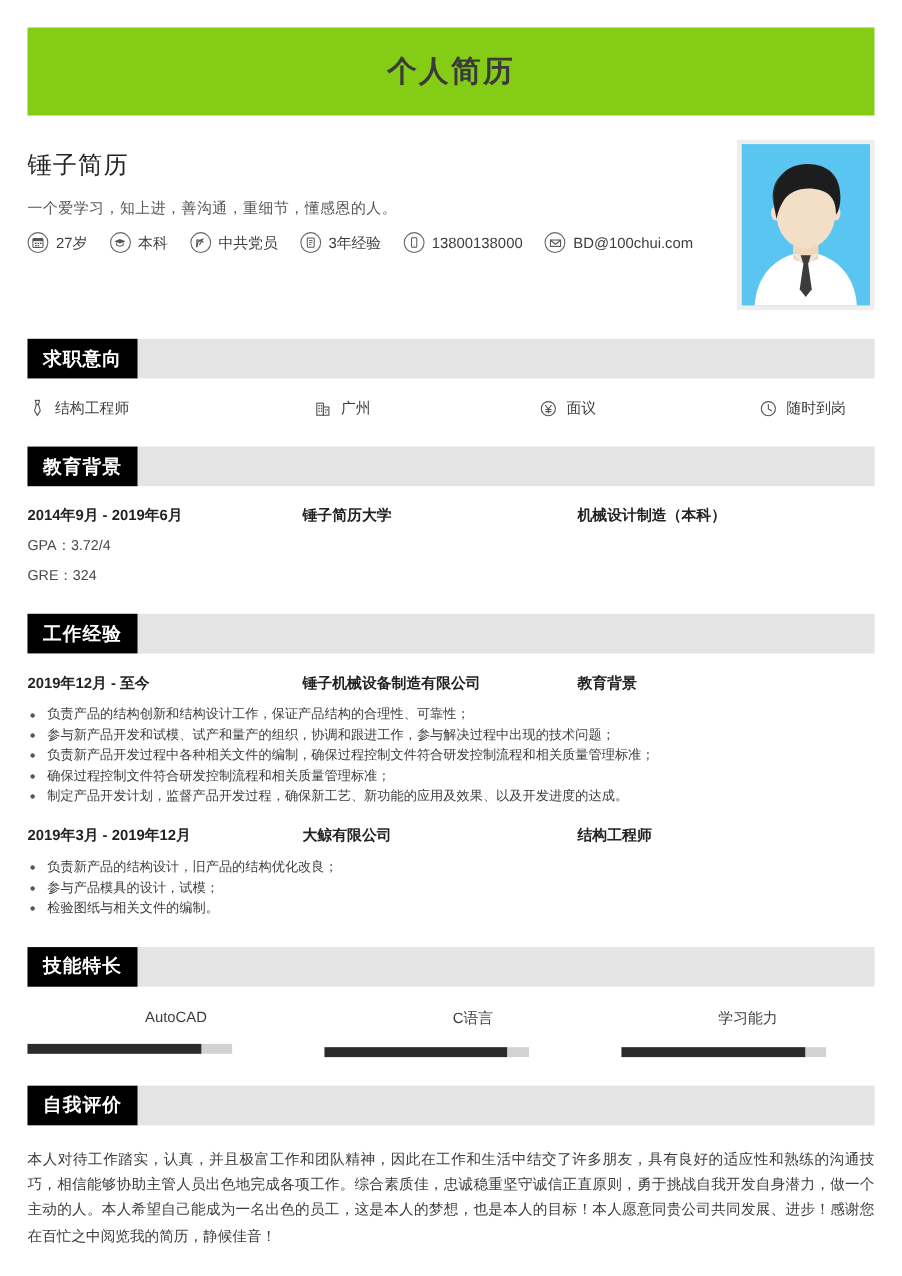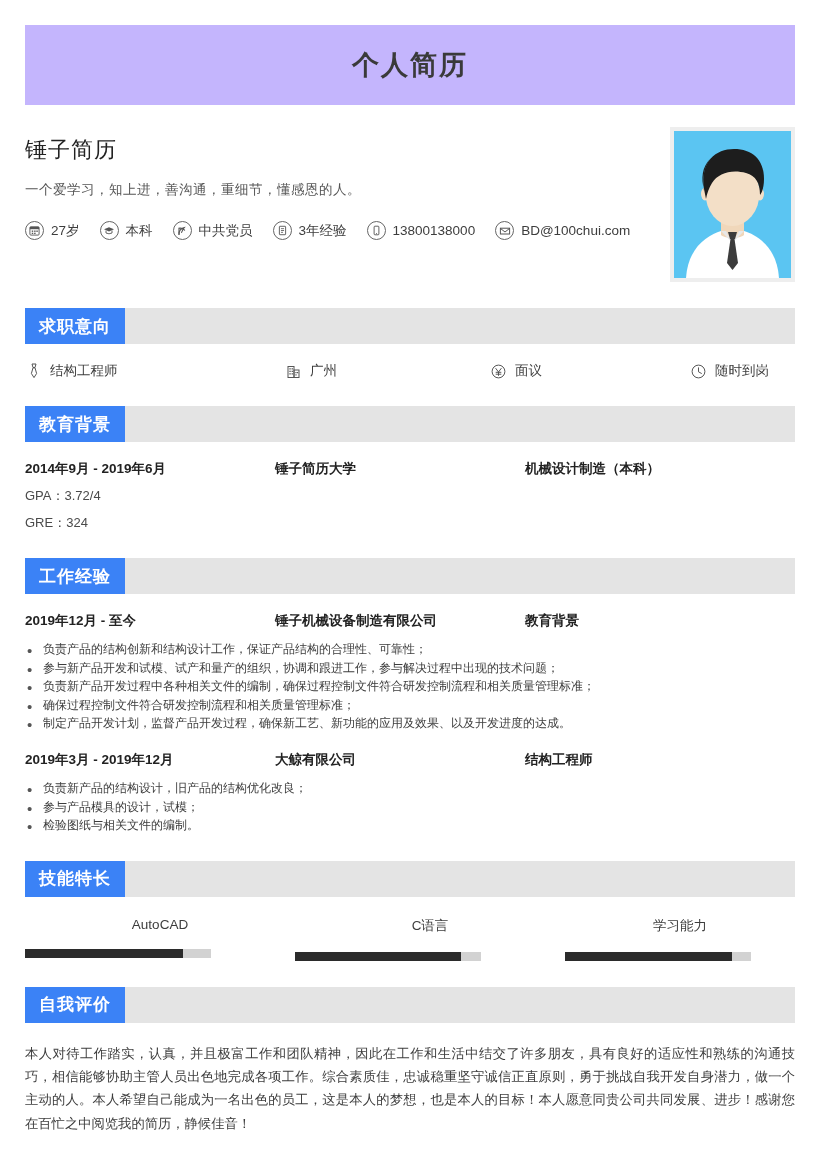--- a/index.html
+++ b/index.html
@@ -14,7 +14,7 @@
 
   
   .title-band {
-    background: #c4b5fd;
+    background: #84cc16;
     height: 80px;
     margin-top: 25px;
     display: flex; align-items: center; justify-content: center;

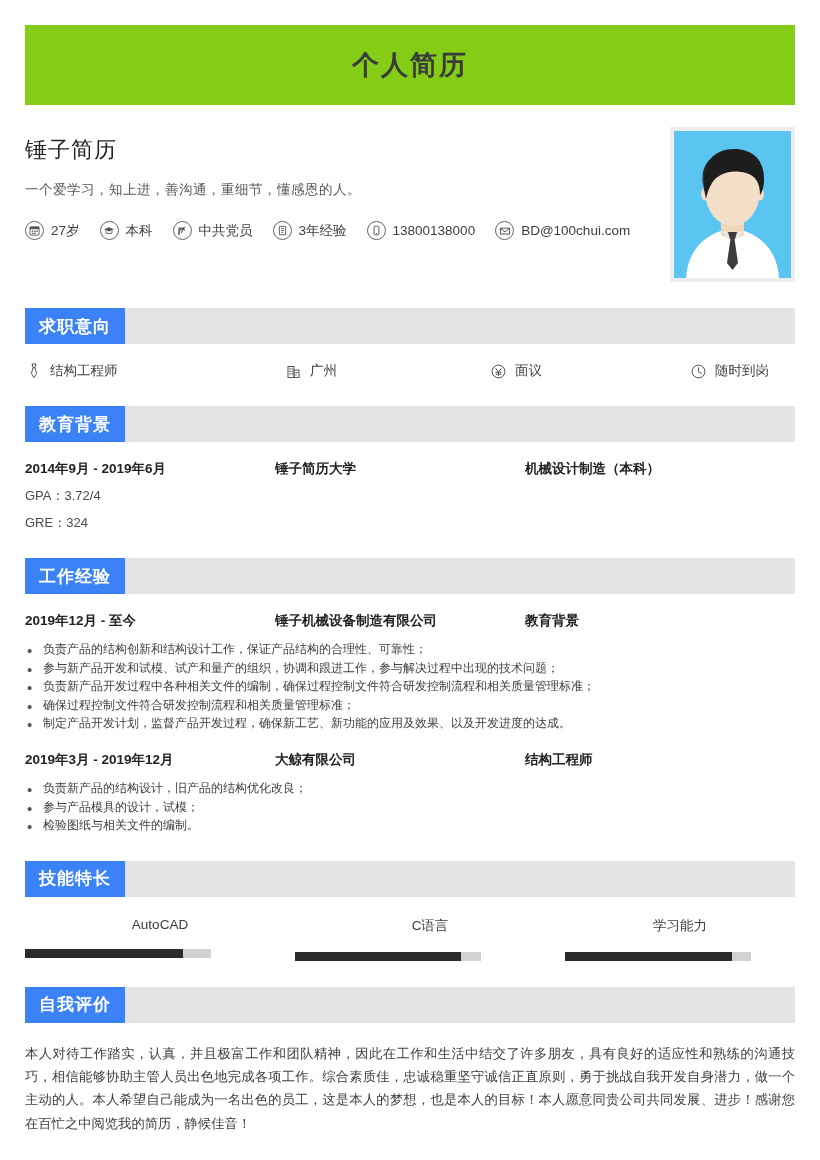--- a/index.html
+++ b/index.html
@@ -28,7 +28,7 @@
   .profile-left { flex: 1; padding-top: 8px; }
   .name { font-size: 22px; color: #222; font-weight: normal; letter-spacing: 1px; }
   .tagline { font-size: 13.5px; color: #555; margin-top: 16px; letter-spacing: .5px; }
-  .meta-row { display: flex; align-items: center; margin-top: 22px; flex-wrap: nowrap; }
+  .meta-row { display: flex; align-items: center; margin-top: 12px; flex-wrap: nowrap; }
   .meta-item { display: flex; align-items: center; margin-right: 20px; white-space: nowrap; }
   .meta-item:last-child { margin-right: 0; }
   .meta-text { font-size: 13.5px; color: #3d3d3d; margin-left: 7px; }

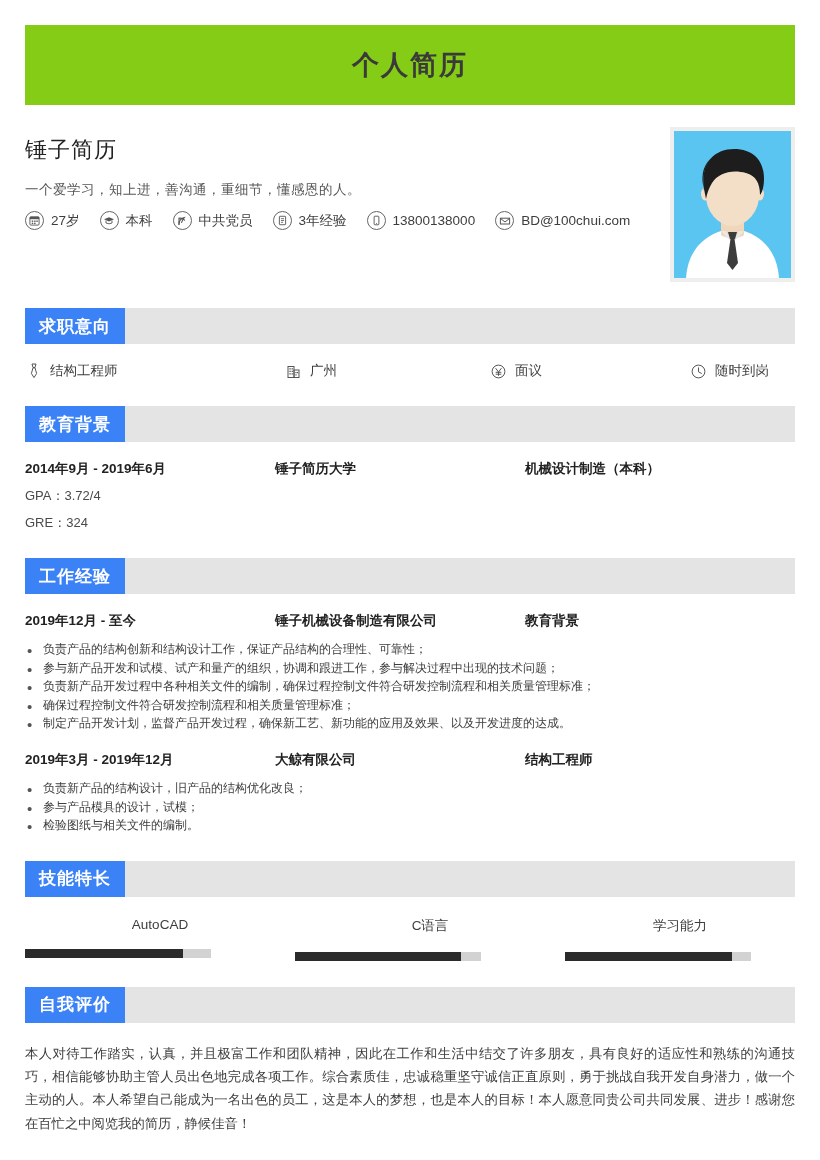--- a/index.html
+++ b/index.html
@@ -51,7 +51,7 @@
     margin-top: 26px;
   }
   .section-tag {
-    background: #3b82f6; color: #ffffff; font-size: 17px; font-weight: bold;
+    background: #000000; color: #ffffff; font-size: 17px; font-weight: bold;
     padding: 0 14px; display: flex; align-items: center; letter-spacing: 1px;
   }
 

